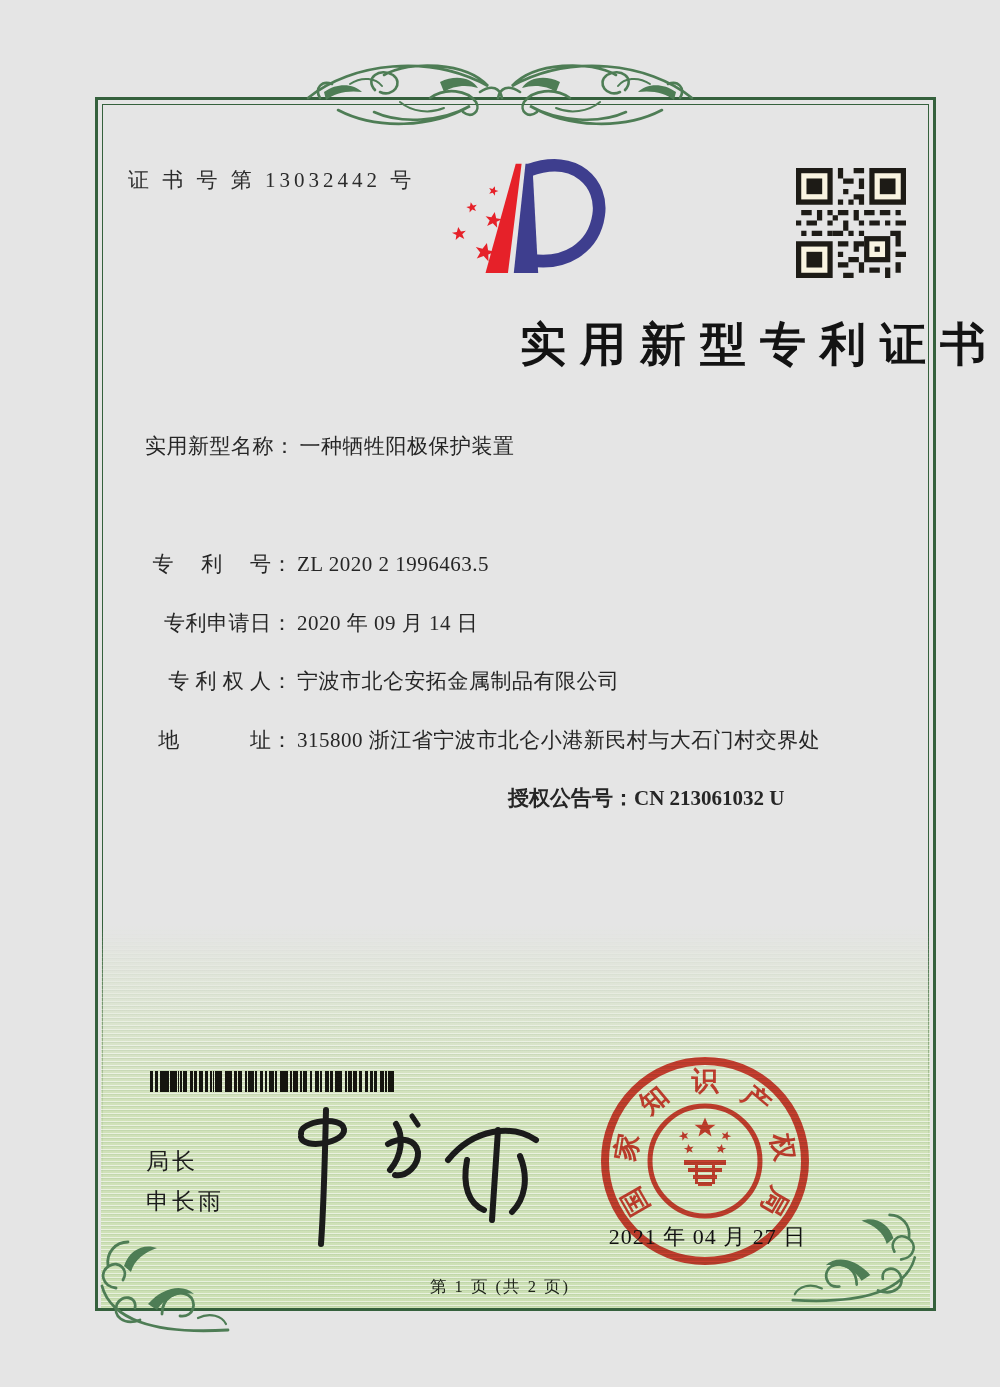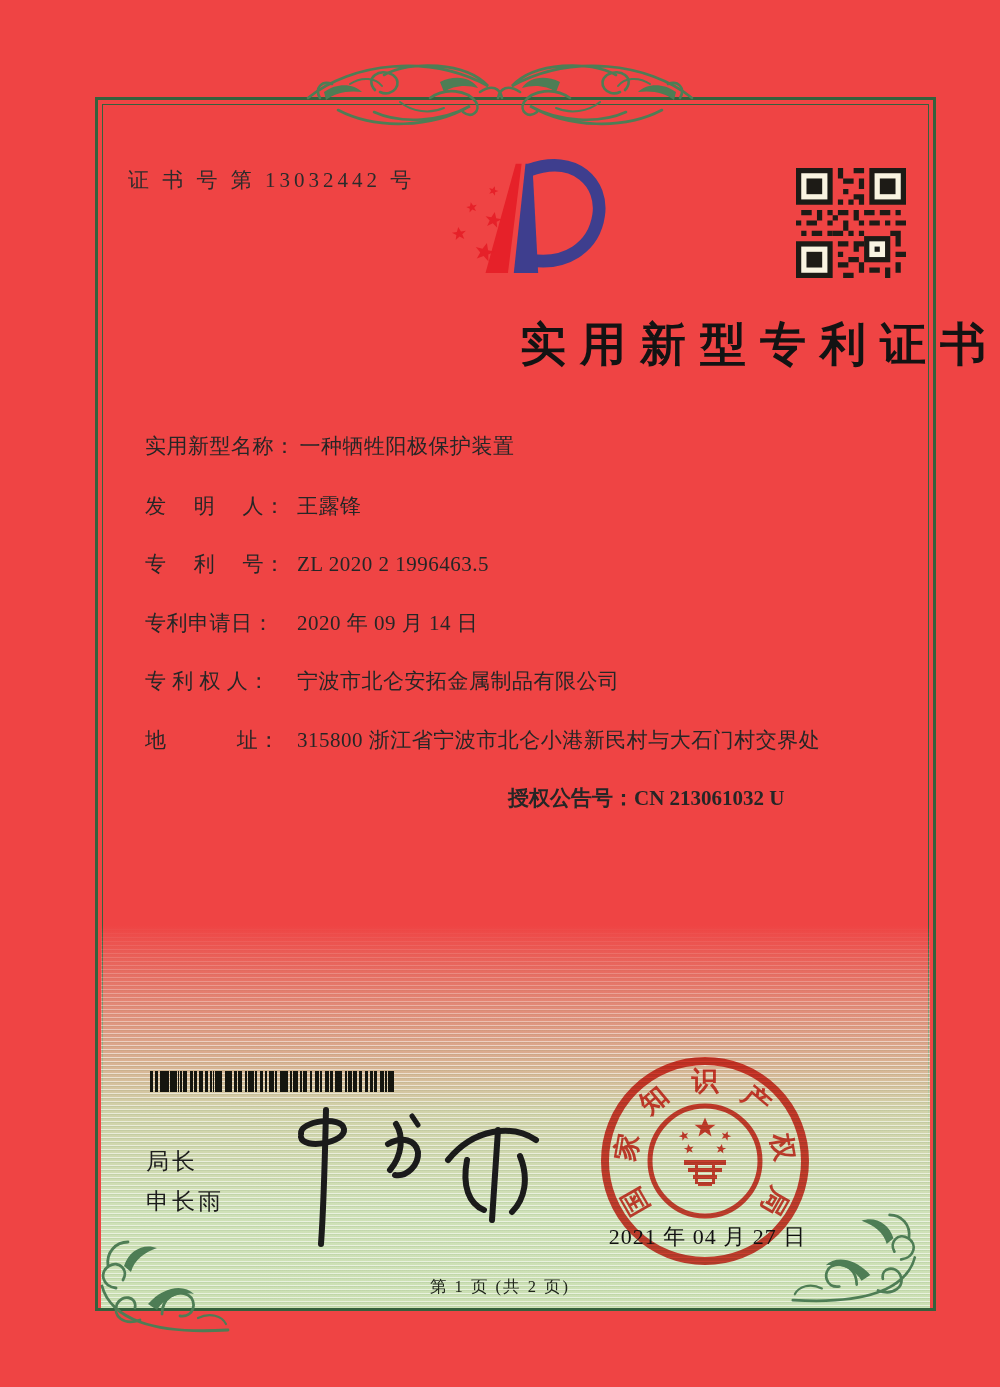--- a/index.html
+++ b/index.html
@@ -5,7 +5,7 @@
   html,body{margin:0;padding:0;background:#d8d4c4;}
   .page{
     position:relative;width:1000px;height:1387px;margin:0 auto;
-    background:#ef4444;overflow:hidden;
+    background:#e5e5e5;overflow:hidden;
     font-family:"Liberation Serif","DejaVu Serif",serif;color:#262626;
   }
   

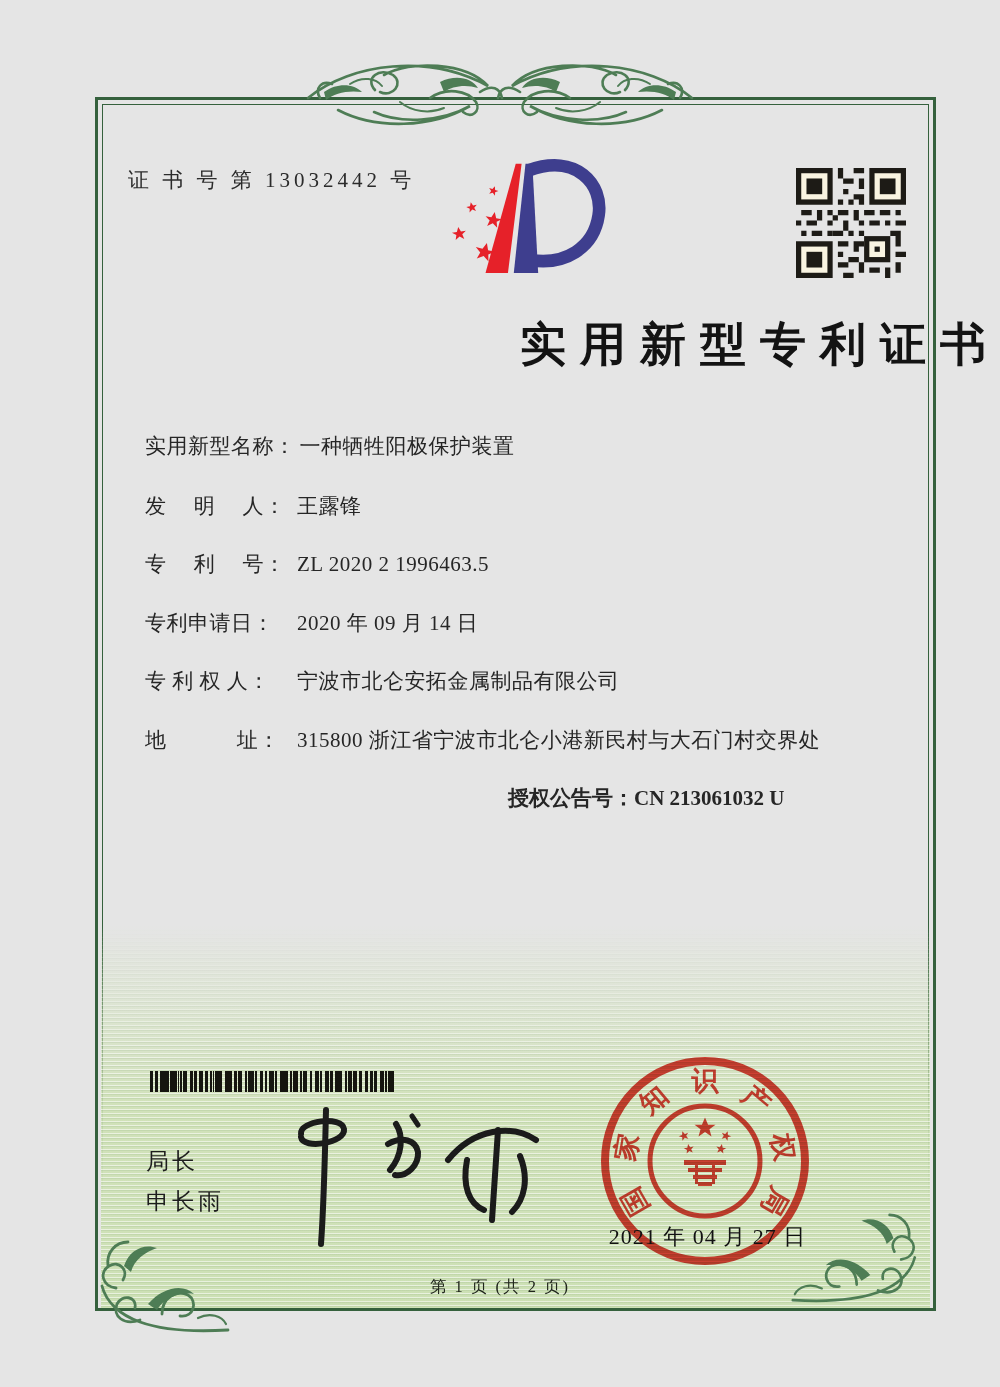--- a/index.html
+++ b/index.html
@@ -29,7 +29,7 @@
   .qr{position:absolute;left:796px;top:168px;width:110px;height:110px;}
   .title{position:absolute;left:0;right:0;top:314px;text-align:right;
     font-size:46px;font-weight:700;letter-spacing:14px;color:#131313;}
-  .field{position:absolute;left:145px;font-size:21px;letter-spacing:.5px;white-space:nowrap;}
+  .field{position:absolute;left:145px;font-size:21px;letter-spacing:.5px;white-space:nowrap;text-align:right;}
   .field .lab{display:inline-block;min-width:148px;}
   .field .val{margin-left:4px;}
   .grant-no{position:absolute;left:508px;top:784px;font-size:21px;white-space:nowrap;font-weight:bold;}

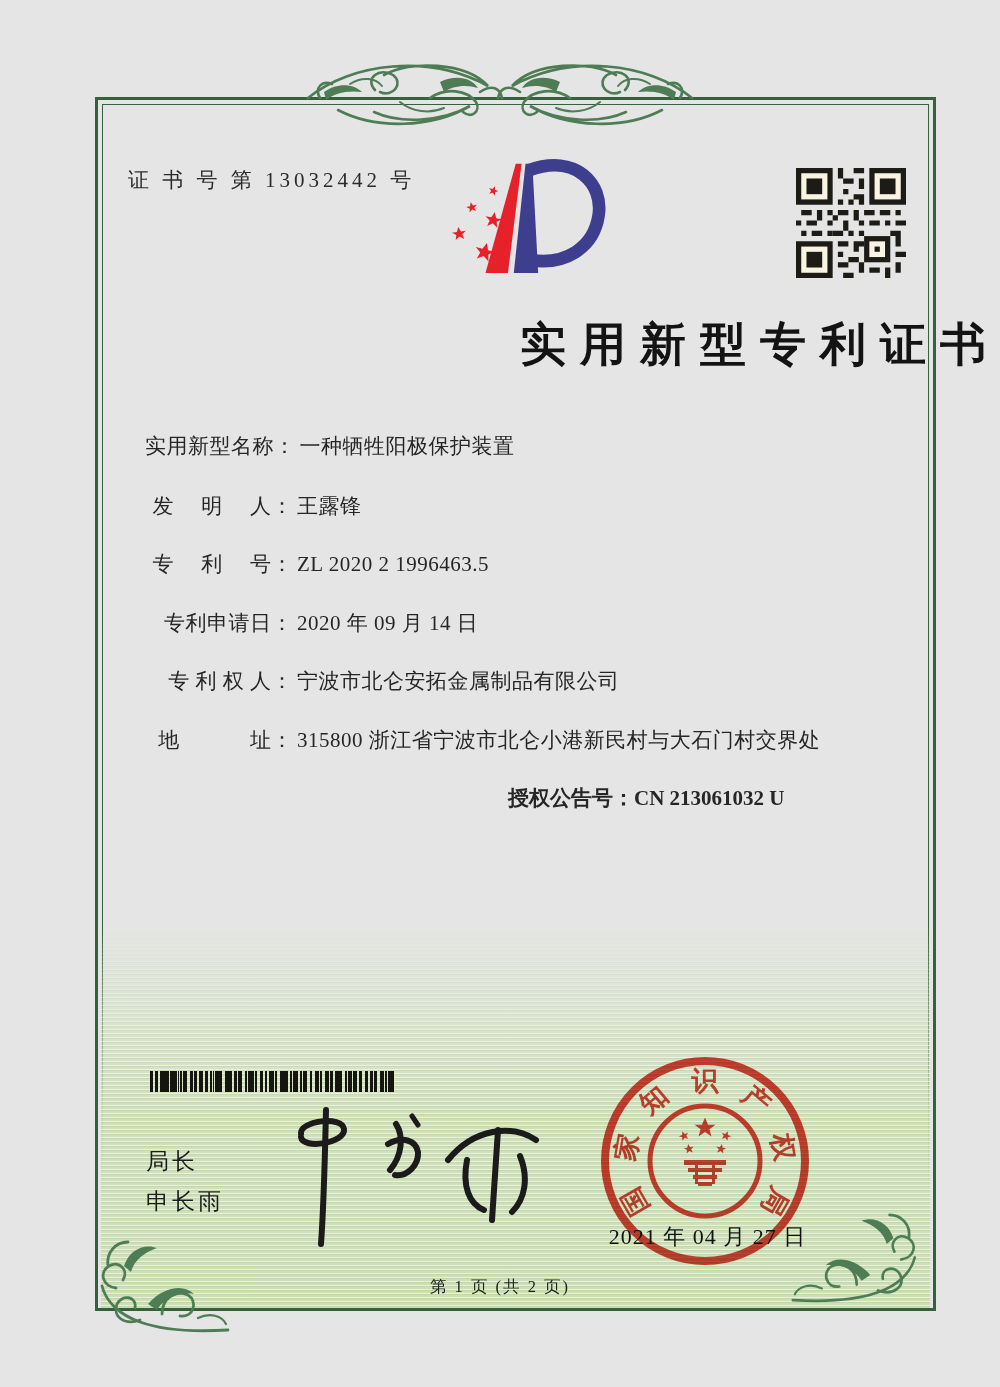--- a/index.html
+++ b/index.html
@@ -157,9 +157,6 @@
   <div class="field" style="top:432px">
     <span class="lab">实用新型名称：</span><span class="val">一种牺牲阳极保护装置</span>
   </div>
-  <div class="field" style="top:492px">
-    <span class="lab">发　 明　 人：</span><span class="val">王露锋</span>
-  </div>
   <div class="field" style="top:550px">
     <span class="lab">专　 利　 号：</span><span class="val">ZL 2020 2 1996463.5</span>
   </div>

